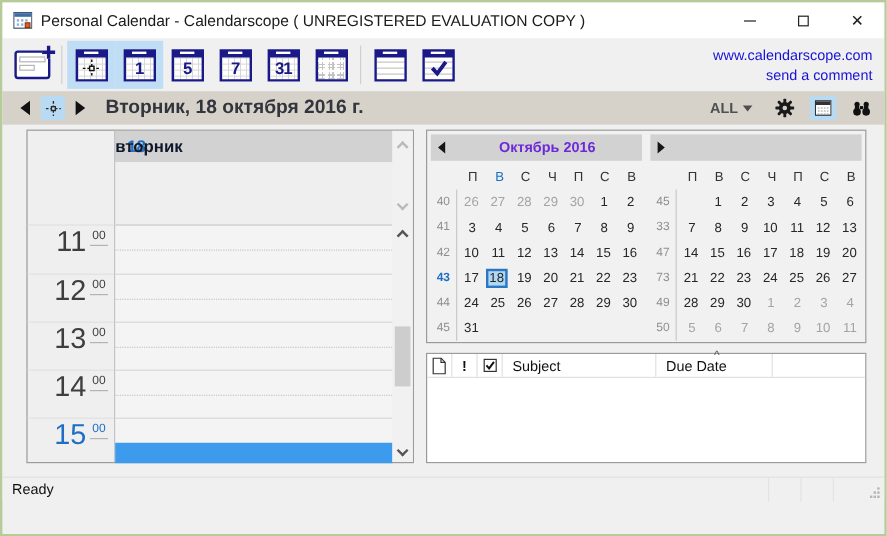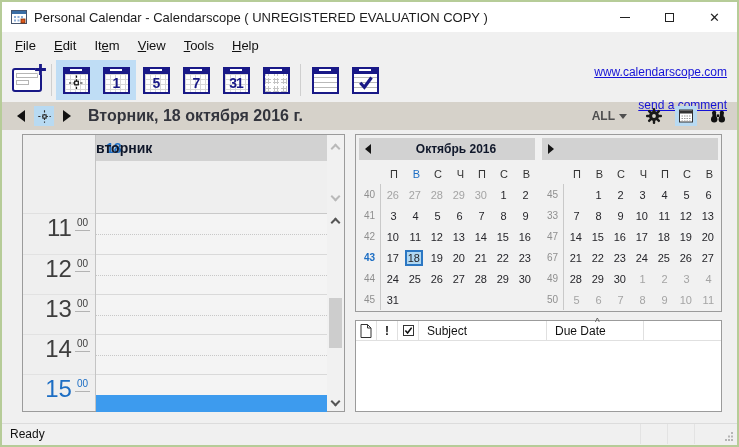--- a/index.html
+++ b/index.html
@@ -167,14 +167,6 @@
     </div>
   </div>
 
-  <div class="menubar" id="menubar">
-      <div class="menu-item"><u>F</u>ile</div>
-      <div class="menu-item"><u>E</u>dit</div>
-      <div class="menu-item">It<u>e</u>m</div>
-      <div class="menu-item"><u>V</u>iew</div>
-      <div class="menu-item"><u>T</u>ools</div>
-      <div class="menu-item"><u>H</u>elp</div>
-    </div>
 
   <div class="toolbar">
     <div class="tb-buttons" id="tb-buttons">

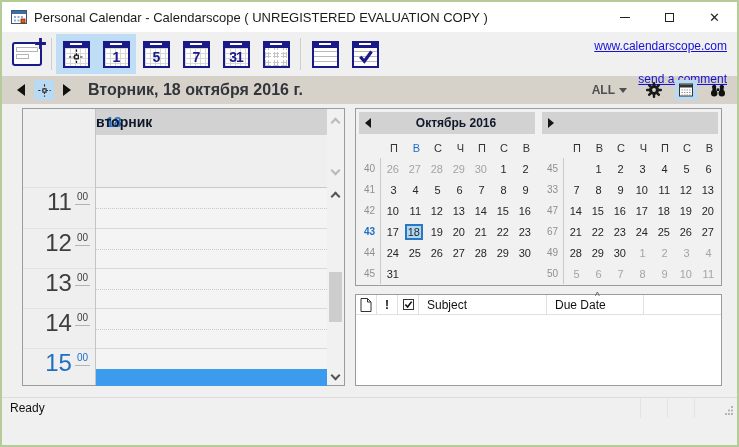--- a/index.html
+++ b/index.html
@@ -49,7 +49,7 @@
   .fb2{width:60%;}
   .f-plus{position:absolute;top:-7px;right:-7px;width:13px;height:13px;}
   .tb-links{margin-left:auto;display:flex;flex-direction:column;align-items:flex-end;gap:3px;padding-right:10px;font-size:12px;}
-  .tb-link{color:#1512d6;text-decoration:underline;cursor:pointer;margin-top:16px;}
+  .tb-link{color:#1512d6;cursor:pointer;}
 
   
   .navbar{height:28px;background:#d6d2ca;display:flex;align-items:center;padding:0 8px;}

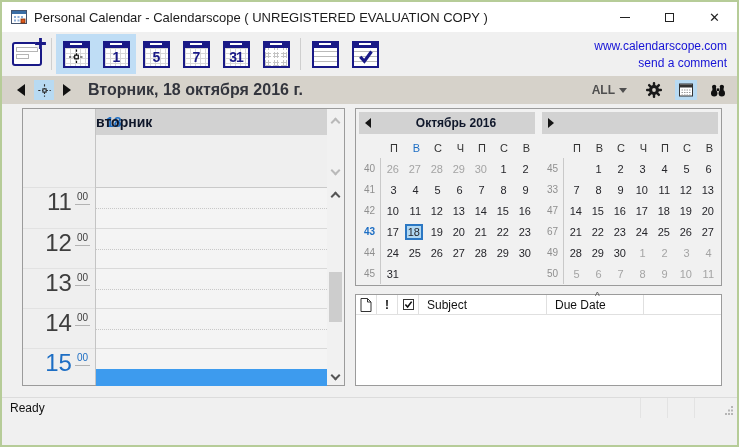--- a/index.html
+++ b/index.html
@@ -99,7 +99,7 @@
   .cal{width:176px;}
   .cal-head{height:22px;background:#d2d2d2;display:flex;align-items:center;padding:0 6px;margin-bottom:3px;}
   .cal-title{flex:1;text-align:center;font-size:12px;font-weight:bold;color:#222;}
-  .cal-title.hl{color:#0f172a;padding-left:12px;}
+  .cal-title.hl{color:#6d28d9;padding-left:12px;}
   .tri{width:0;height:0;}
   .tri-l{border-top:5px solid transparent;border-bottom:5px solid transparent;border-right:6px solid #151515;}
   .tri-r{border-top:5px solid transparent;border-bottom:5px solid transparent;border-left:6px solid #151515;}

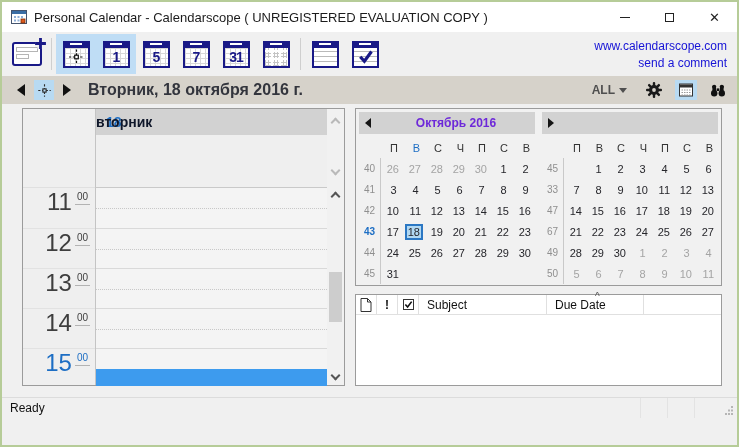--- a/index.html
+++ b/index.html
@@ -556,7 +556,7 @@
               <span class="day">
                 <i class="dnum">20</i>
               </span>
-              <span class="wk">67</span>
+              <span class="wk">73</span>
               <span class="day">
                 <i class="dnum">21</i>
               </span>

